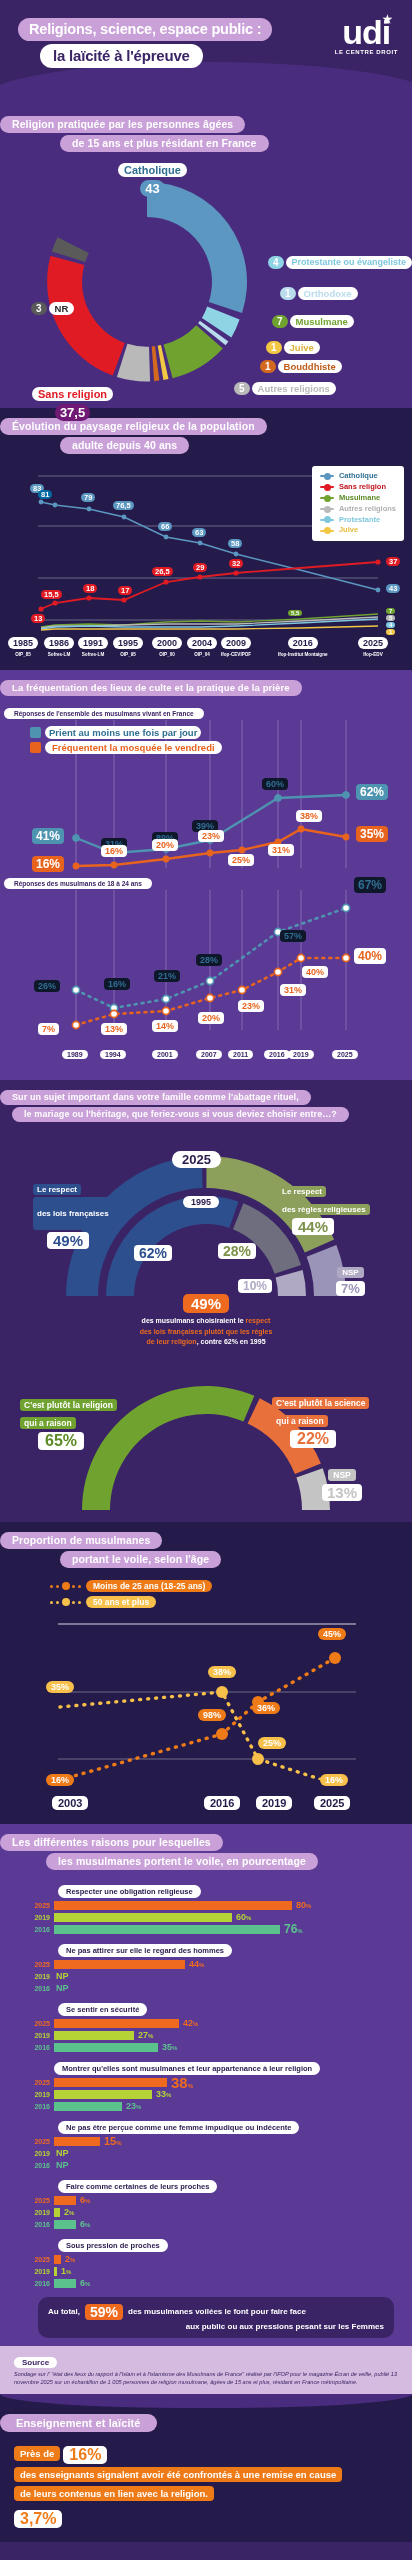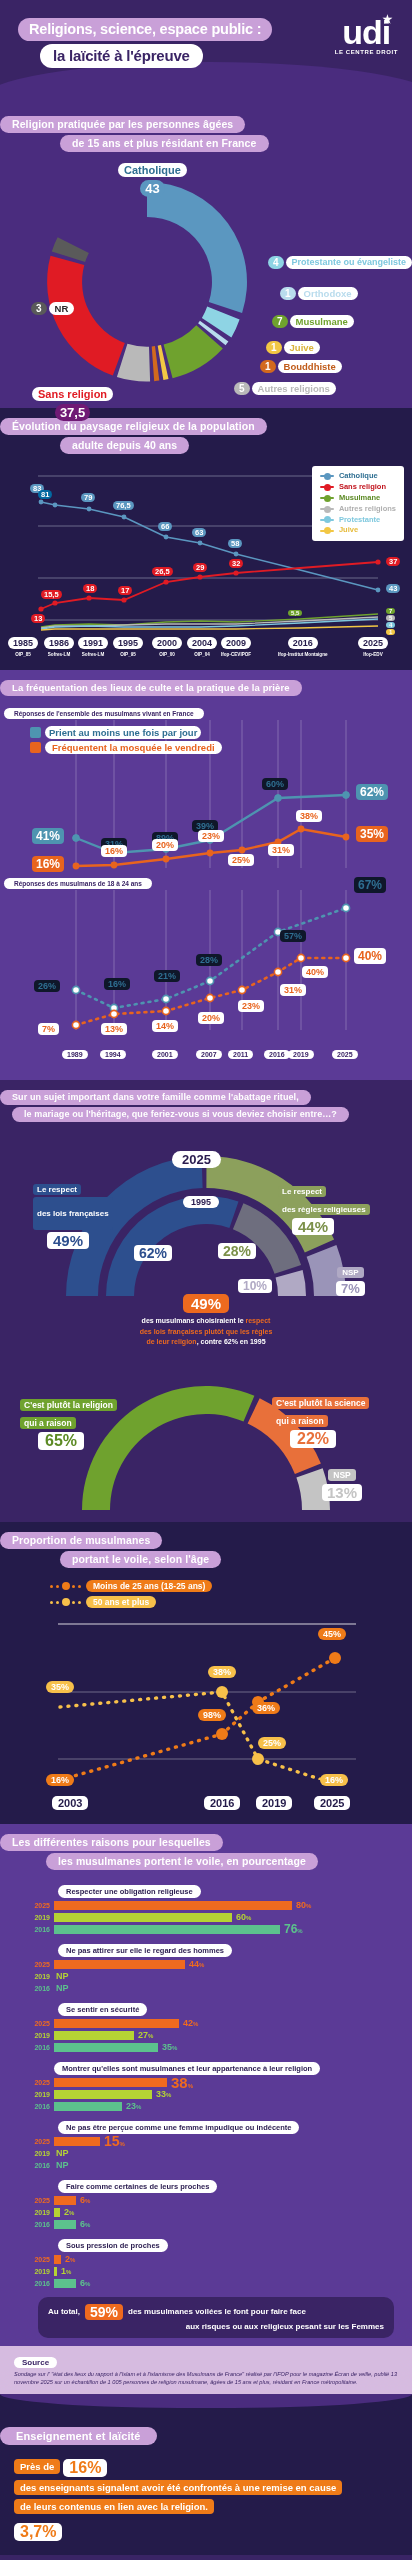--- a/index.html
+++ b/index.html
@@ -738,7 +738,7 @@
       <div class="brow">
           <span class="yr y2025">2025</span>
           <span class="bar b2025" style="width:46px;"></span>
-          <span class="val y2025"><span style="font-size:14px;">15</span><span>%</span></span>
+          <span class="val y2025"><span style="font-size:11px;">15</span><span>%</span></span>
         </div>
       <div class="brow">
           <span class="yr y2019">2019</span>

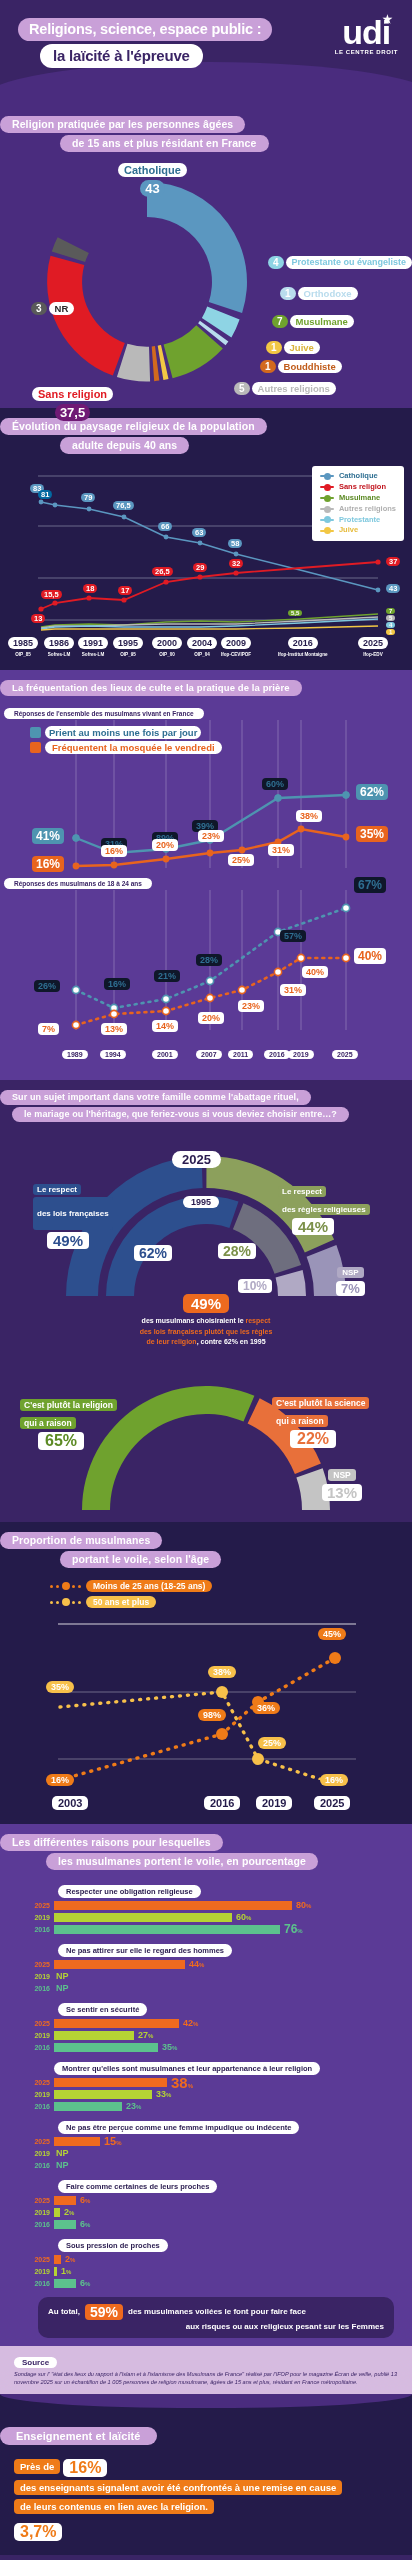--- a/index.html
+++ b/index.html
@@ -794,7 +794,7 @@
         <span class="big">59%</span>
         <span>des musulmanes voilées le font pour faire face</span>
       </div>
-      <span class="l2">aux risques ou aux religieux pesant sur les Femmes</span>
+      <span class="l2">aux public ou aux pressions pesant sur les Femmes</span>
     </div>
   </div>
 

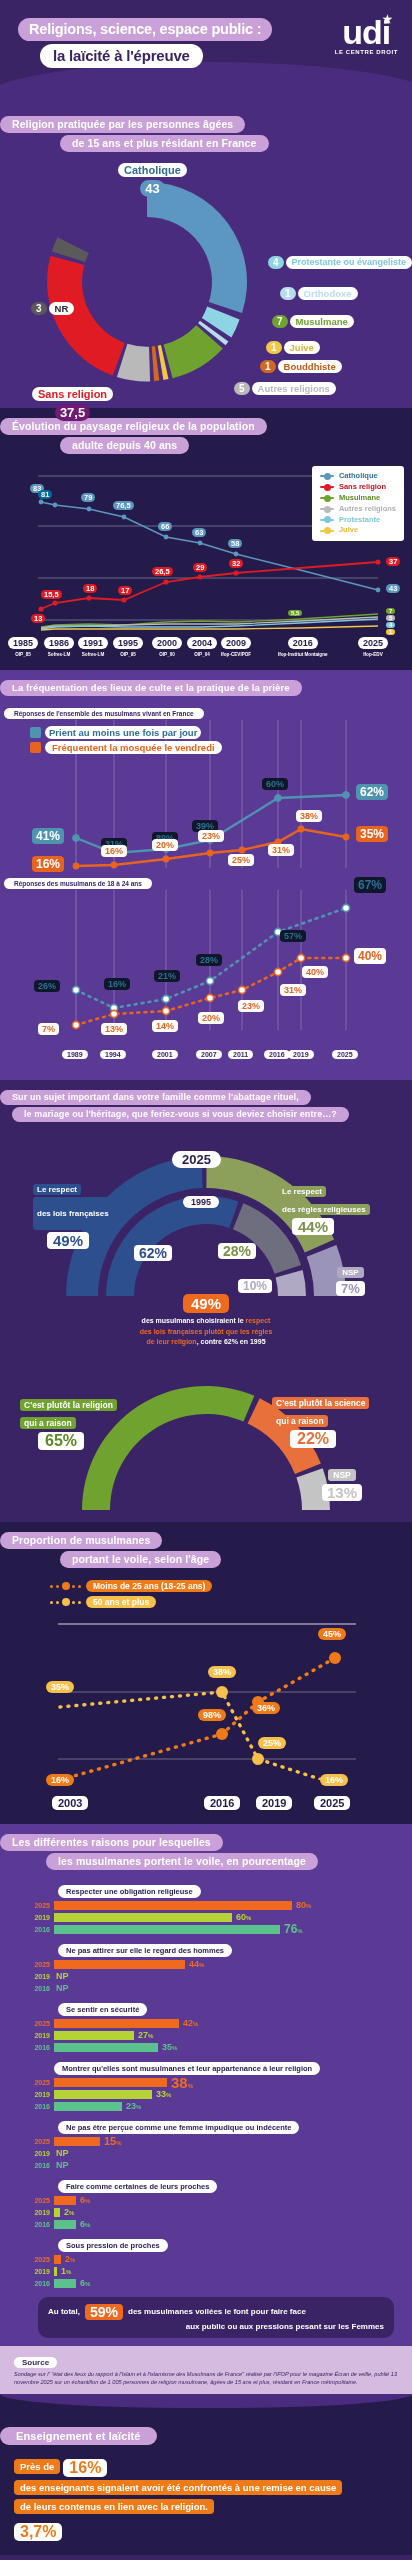--- a/index.html
+++ b/index.html
@@ -805,7 +805,7 @@
 
   <div class="s8">
     <div class="topwave"></div>
-    <div class="sectitle-wrap" style="padding-top:19px;">
+    <div class="sectitle-wrap" style="padding-top:6px;">
       <div class="sectitle"><span class="ln" style="font-size:11px; padding:3px 16px;">Enseignement et laïcité</span></div>
     </div>
 

